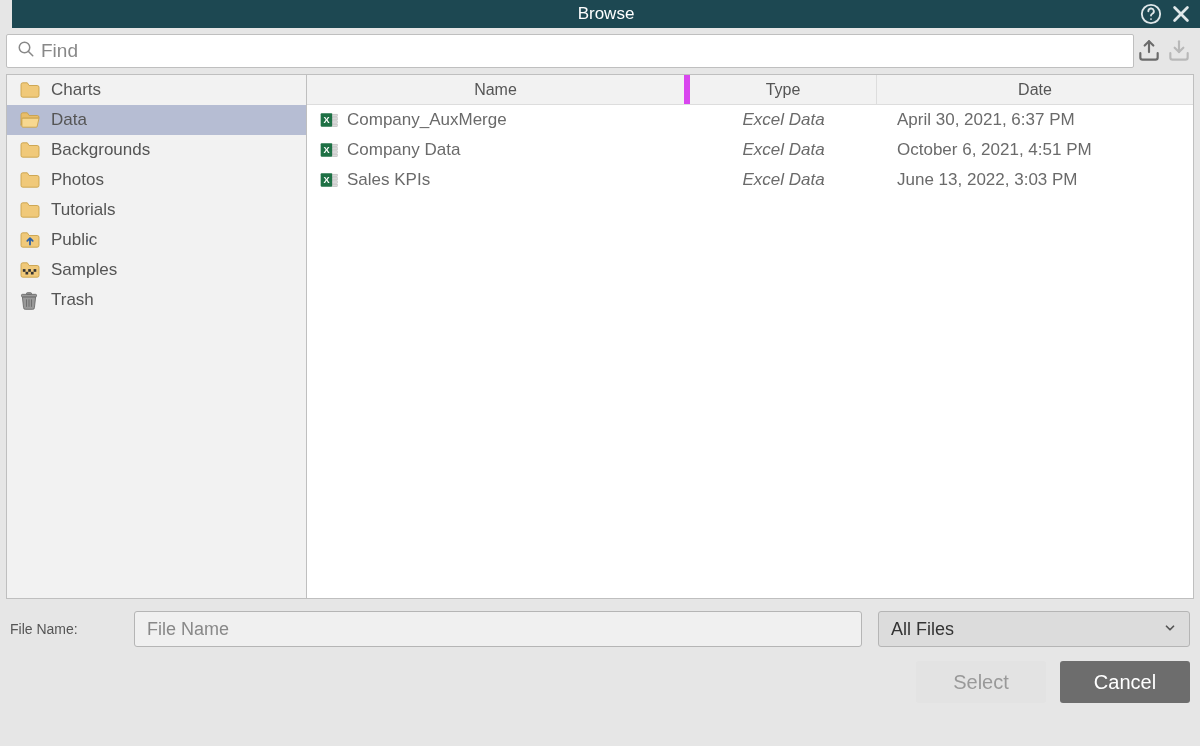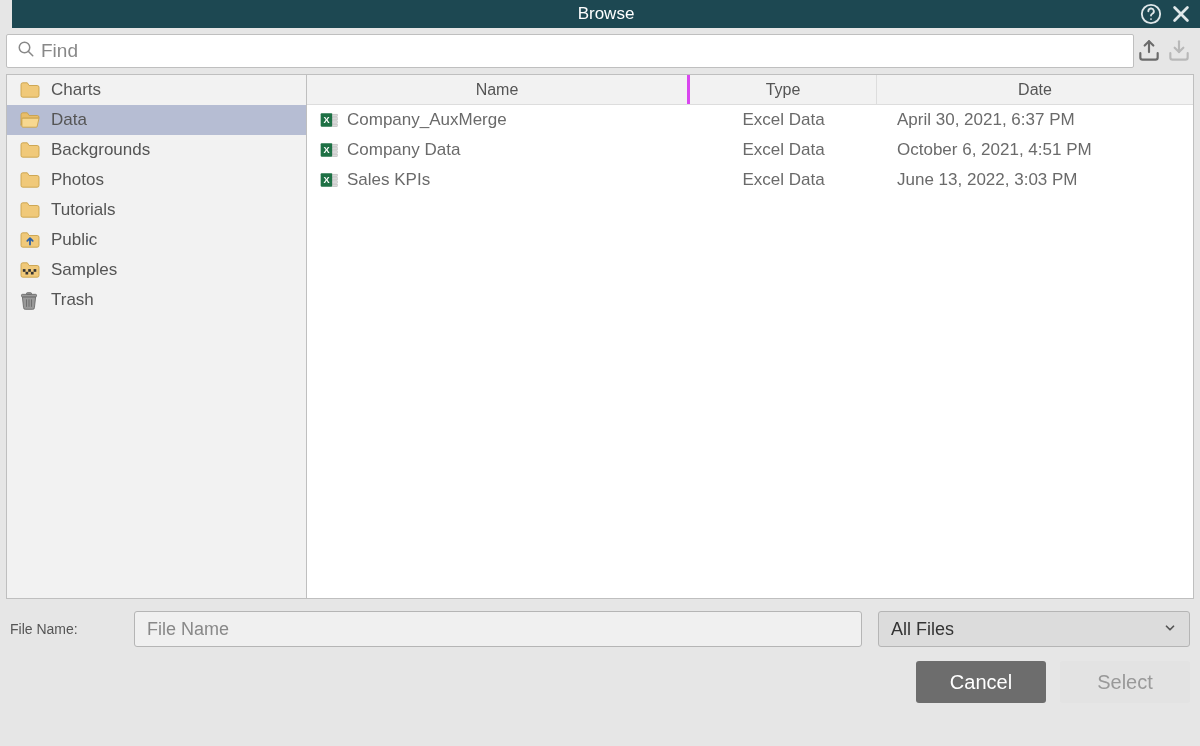--- a/index.html
+++ b/index.html
@@ -124,7 +124,7 @@
   font-size: 16px;
   color: #555;
 }
-.col-name { flex: 0 0 383px; display:flex; align-items:center; justify-content:center; border-right:3px solid #d946ef;}
+.col-name { flex: 0 0 383px; display:flex; align-items:center; justify-content:center; border-right:6px solid #d946ef;}
 .col-type { flex: 0 0 187px; display:flex; align-items:center; justify-content:center; border-right:1px solid #ddd;}
 .col-date { flex: 1; display:flex; align-items:center; justify-content:center; }
 .file-row {

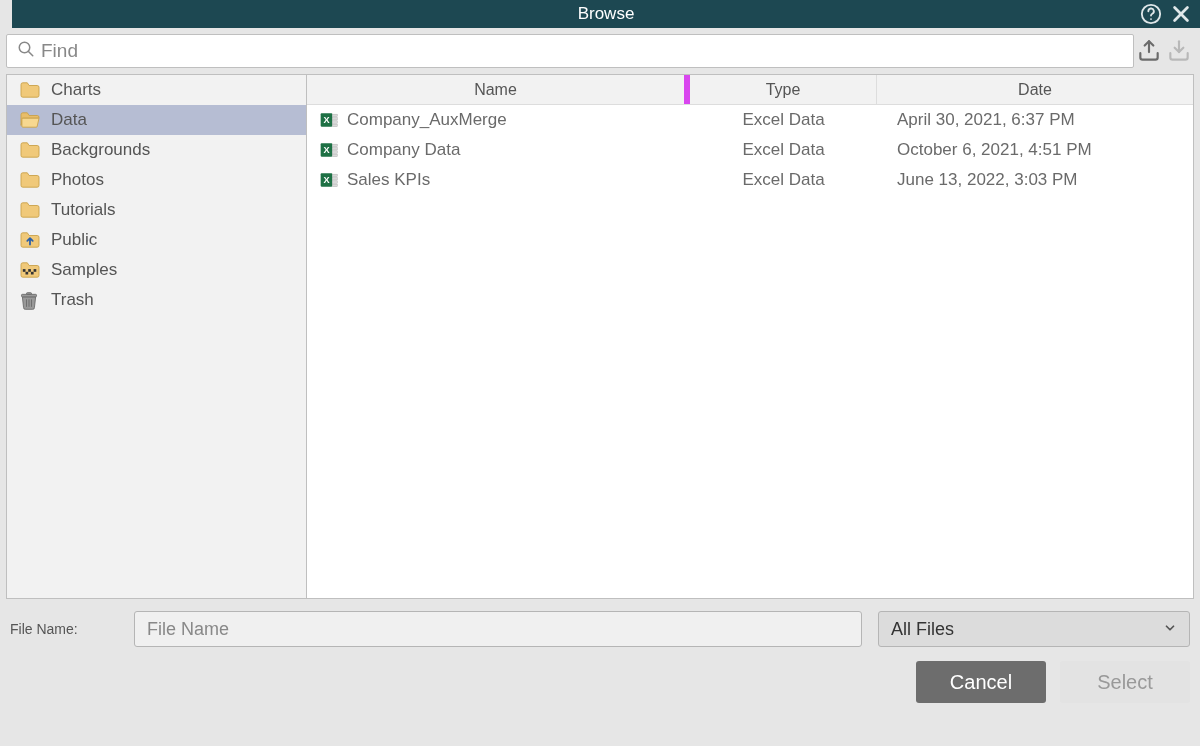--- a/index.html
+++ b/index.html
@@ -136,7 +136,7 @@
   cursor: pointer;
 }
 .file-row .cell-name { flex: 0 0 383px; display:flex; align-items:center; padding-left:12px; gap:8px;}
-.file-row .cell-type { flex: 0 0 187px; display:flex; align-items:center; justify-content:center;}
+.file-row .cell-type { flex: 0 0 187px; display:flex; align-items:center; justify-content:center;font-style:italic;}
 .file-row .cell-date { flex: 1; display:flex; align-items:center; padding-left:20px;}
 .excel-icon {
   width: 20px; height: 20px;

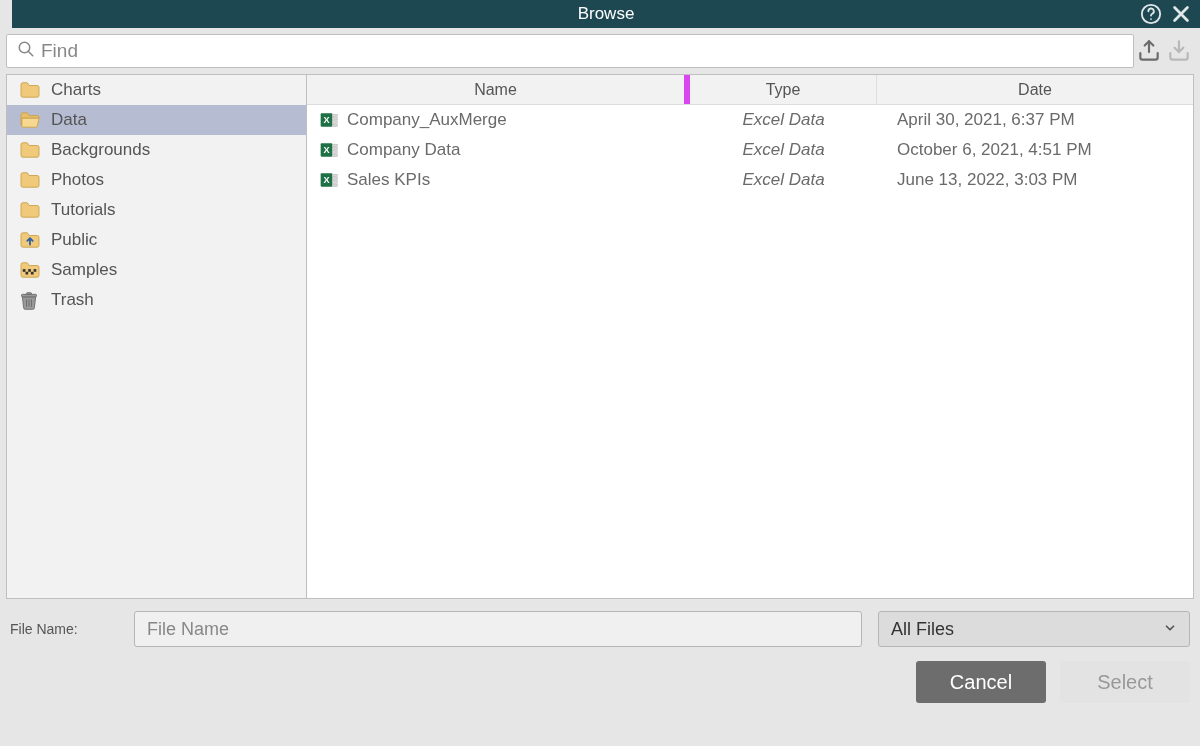--- a/index.html
+++ b/index.html
@@ -413,8 +413,8 @@
     </div>
   </div>
   <div class="button-row">
+    <button class="btn btn-select">Select</button>
     <button class="btn btn-cancel">Cancel</button>
-    <button class="btn btn-select">Select</button>
   </div>
 </div>
 

